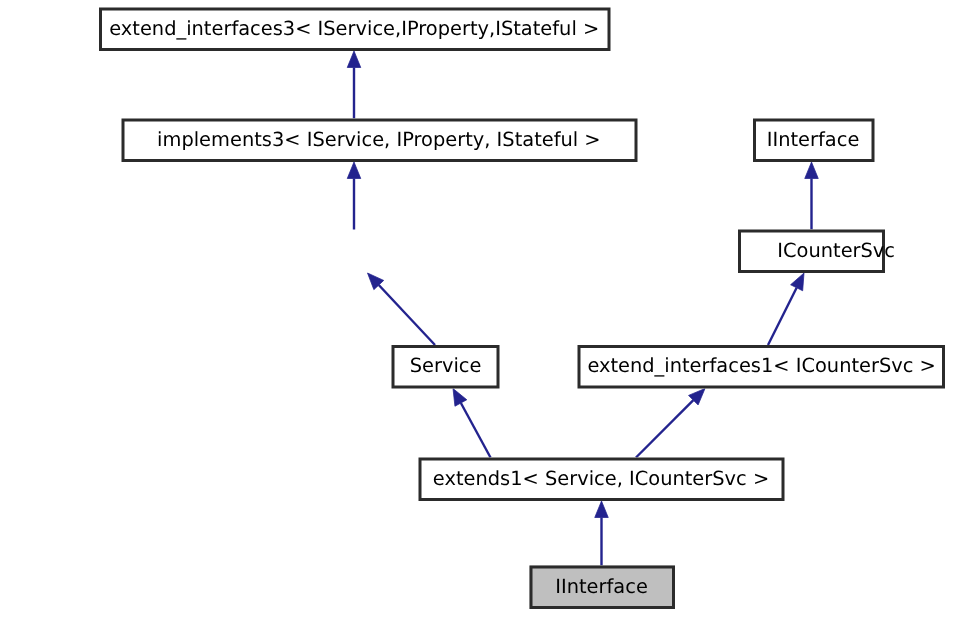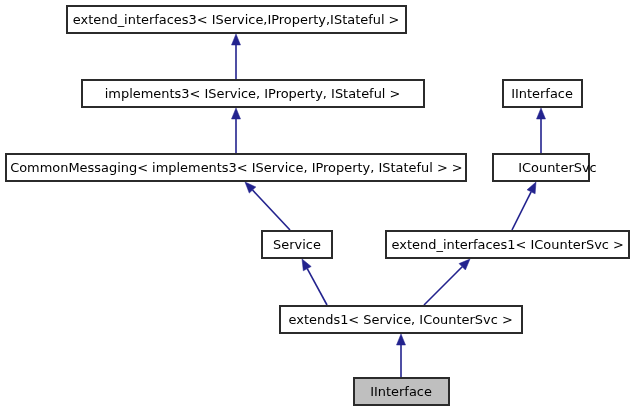--- a/index.html
+++ b/index.html
@@ -102,9 +102,6 @@
     <span class="node-label">IInterface</span>
   </div>
 
-  <div class="uml-node" style="left: 5px; top: 153px; width: 462px; height: 29px; background: rgb(255, 255, 255); border-color: rgb(43, 43, 43); color: rgb(0, 0, 0);">
-    <span class="node-label">CommonMessaging&lt; implements3&lt; IService, IProperty, IStateful &gt; &gt;</span>
-  </div>
 
   <div class="uml-node" style="left: 492px; top: 153px; width: 98px; height: 29px; background: rgb(255, 255, 255); border-color: rgb(43, 43, 43); color: rgb(0, 0, 0); padding-left: 32px;">
     <span class="node-label">ICounterSvc</span>

